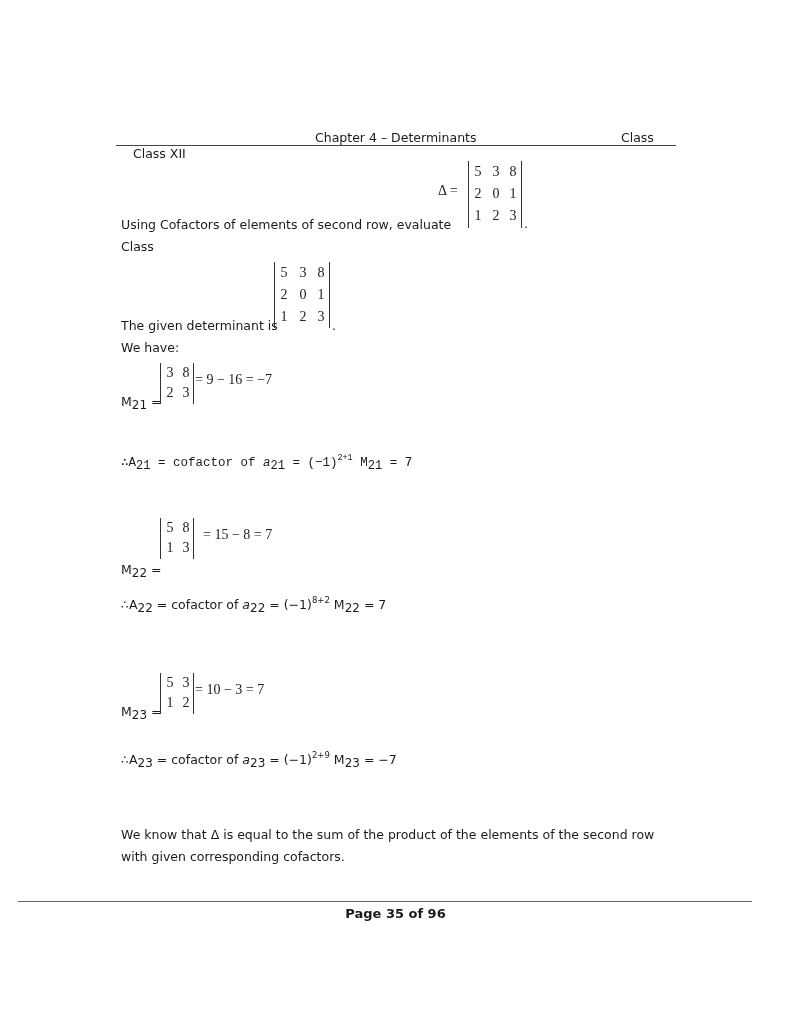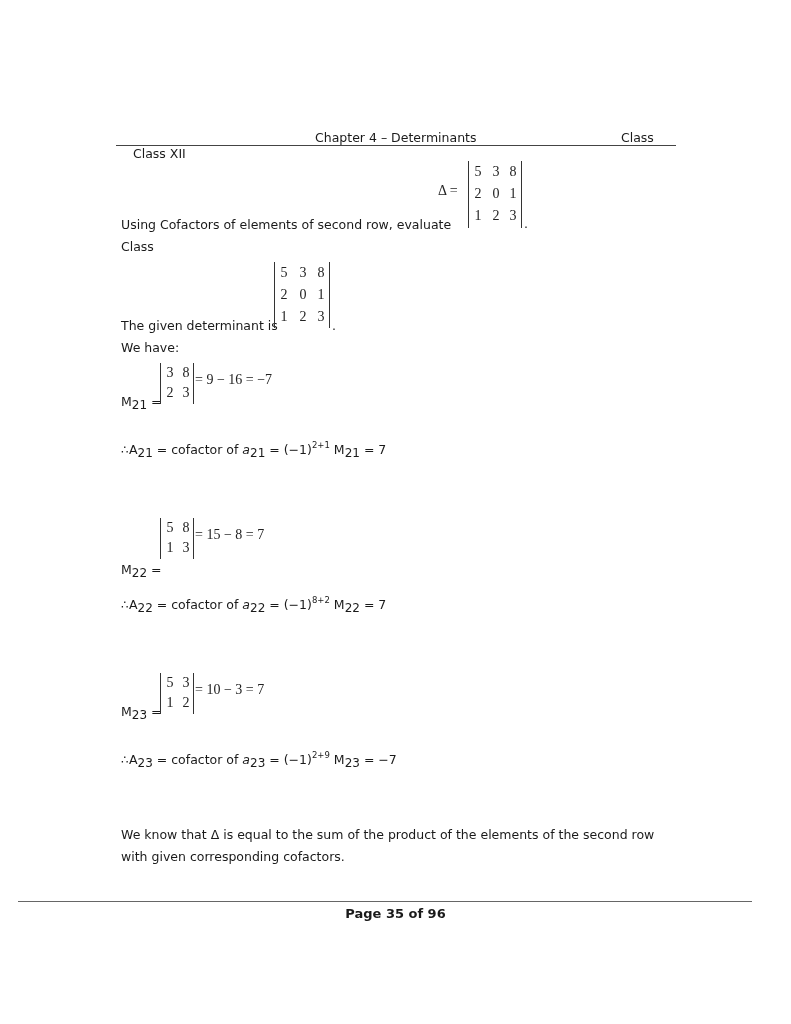--- a/index.html
+++ b/index.html
@@ -97,7 +97,7 @@
 </div>
 <div class="abs math" style="left:195px; top:372px;">= 9 − 16 = −7</div>
 
-<div class="abs txt" style="left:121px; top:442px;"><span>∴A</span><sub>21</sub><span> = cofactor of </span><i class="v">a</i><sub>21</sub><span> = (−1)</span><sup>2+1</sup><span> M</span><sub>21</sub><span> = 7</span></div>
+<div class="abs txt" style="left:121px; top:454px;font-family:Liberation Mono, monospace;"><span>∴A</span><sub>21</sub><span> = cofactor of </span><i class="v">a</i><sub>21</sub><span> = (−1)</span><sup>2+1</sup><span> M</span><sub>21</sub><span> = 7</span></div>
 
 <div class="abs txt" style="left:121px; top:549px;margin-top:13px;"><span>M</span><sub>22</sub> <span>=</span></div>
 <div class="det" style="left:160px; top:518px; height:41px;">

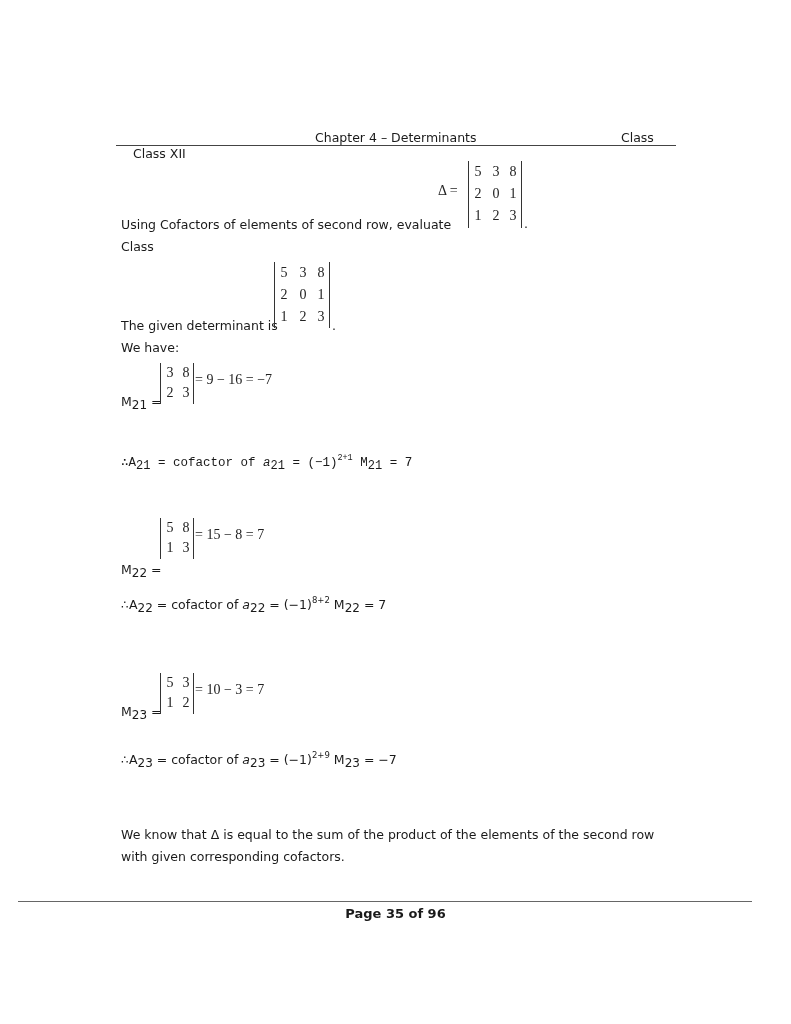--- a/index.html
+++ b/index.html
@@ -114,7 +114,7 @@
   </tbody>
     </table>
 </div>
-<div class="abs math" style="left:195px; top:527px;">= 15 − 8 = 7</div>
+<div class="abs math" style="left:195px; top:527px;padding-left:8px;">= 15 − 8 = 7</div>
 
 <div class="abs txt" style="left:121px; top:597px;"><span>∴A</span><sub>22</sub><span> = cofactor of </span><i class="v">a</i><sub>22</sub><span> = (−1)</span><sup>8+2</sup><span> M</span><sub>22</sub><span> = 7</span></div>
 

